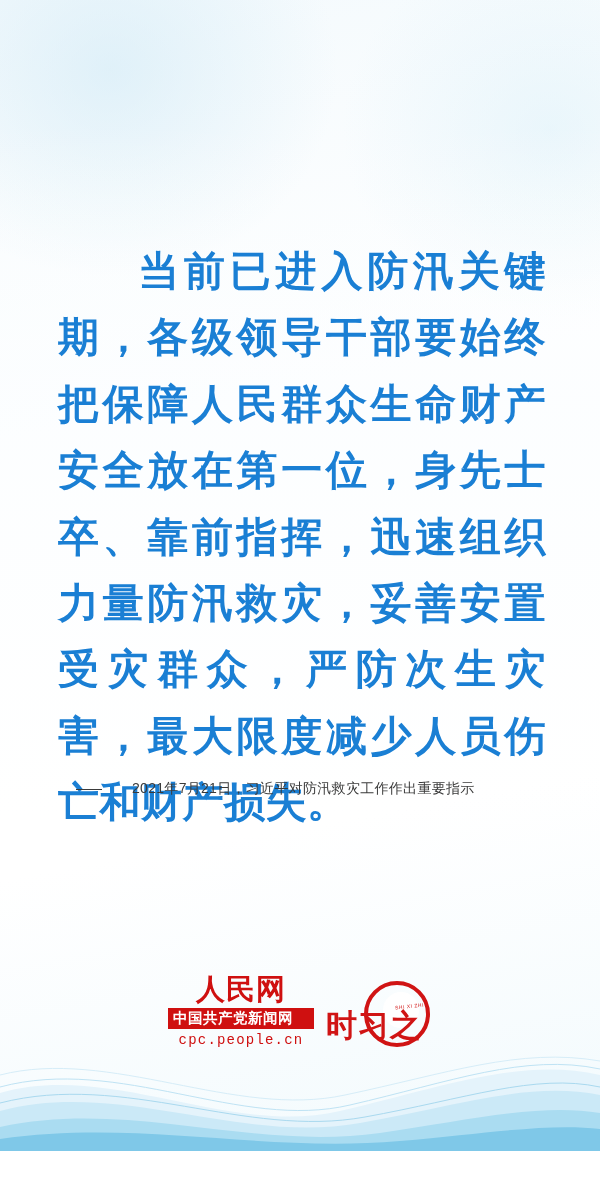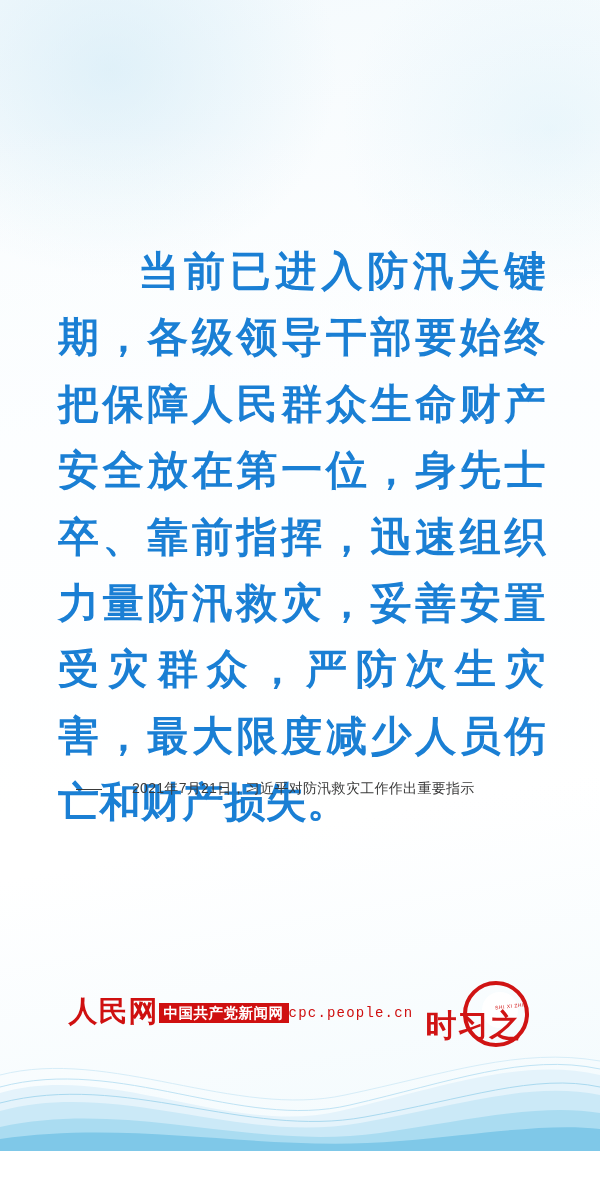--- a/index.html
+++ b/index.html
@@ -96,6 +96,7 @@
   }
   .people-logo {
     display: flex;
+    flex-direction: column;
     align-items: center;
     line-height: 1;
   }

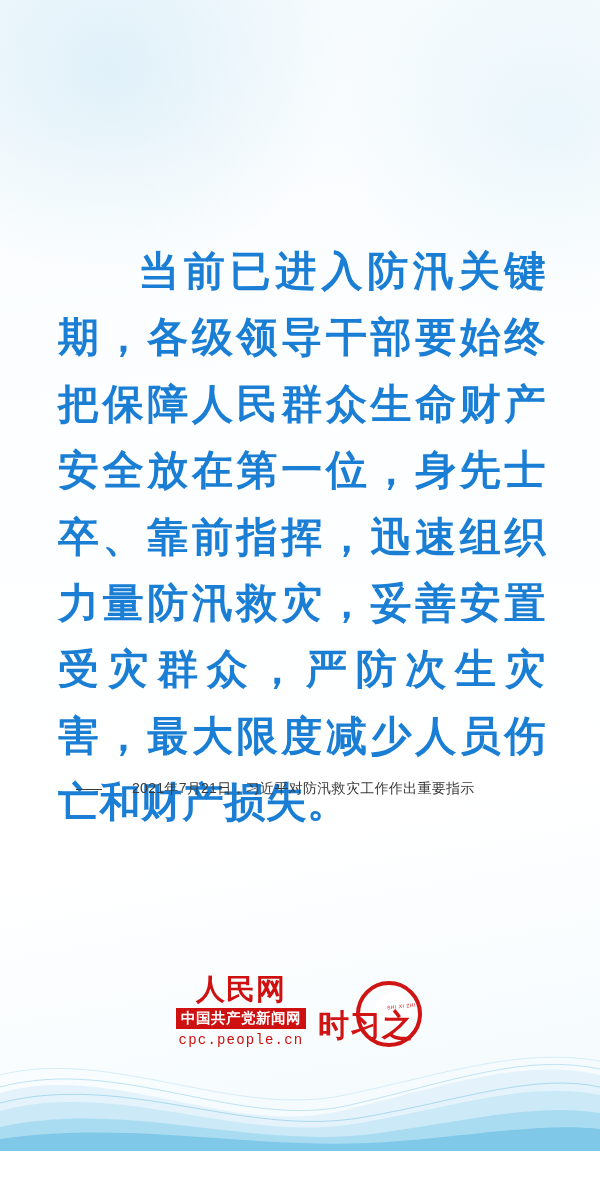--- a/index.html
+++ b/index.html
@@ -113,7 +113,7 @@
     color: #ffffff;
     font-size: 14.5px;
     font-weight: 700;
-    padding: 3px 5px 3px 5px;
+    padding: 3px 21px 3px 5px;
     letter-spacing: 0.5px;
   }
   .people-logo .pl-url {

